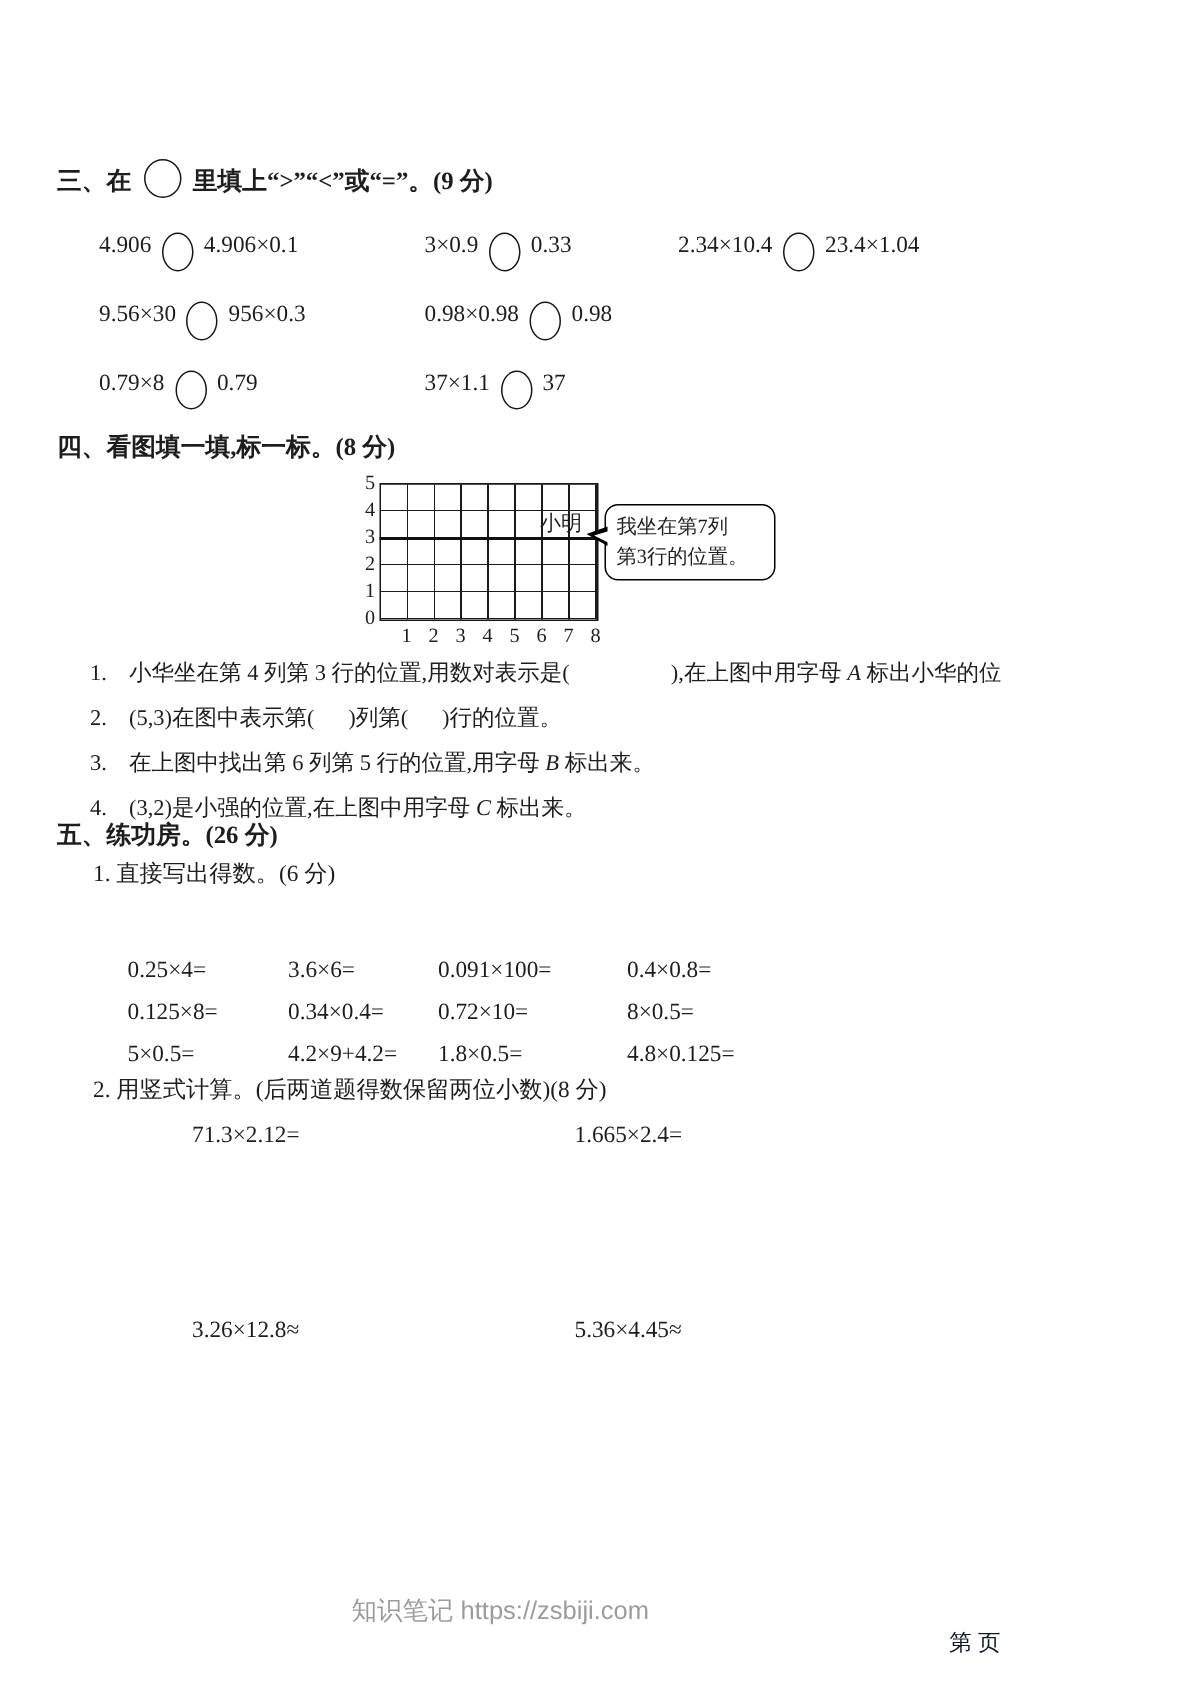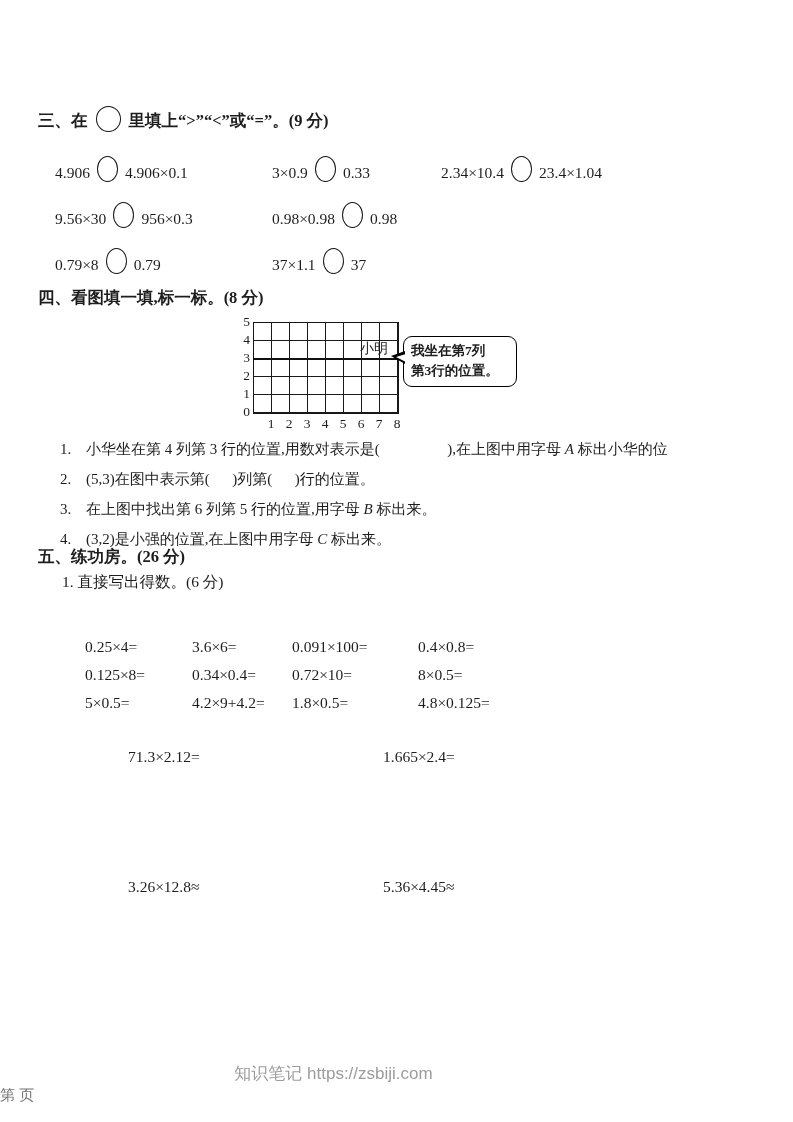--- a/index.html
+++ b/index.html
@@ -19,7 +19,7 @@
   .s3-head { left:38px; top:106px; }
   .s3-rows { position:absolute; left:55px; top:155px; width:720px; }
   .s3-row { display:grid; grid-template-columns:217px 169px auto; height:27px; margin-bottom:19px; }
-  .cmp { display:flex; align-items:flex-end; gap:7px; font-size:15.5px; white-space:nowrap; }
+  .cmp { display:flex; align-items:flex-start; gap:7px; font-size:15.5px; white-space:nowrap;margin-left:11px; }
 
   .s4-head { left:38px; top:287px; }
   .figure { position:absolute; left:238px; top:318px; width:340px; height:118px; }

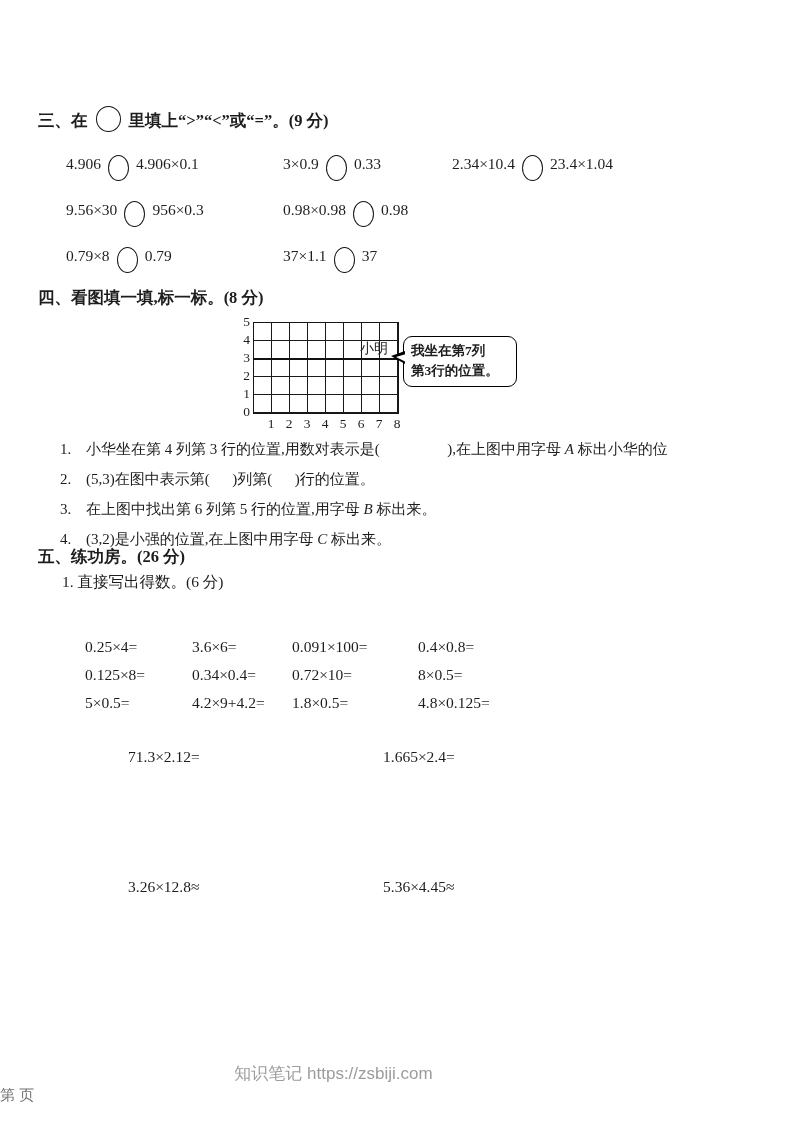--- a/index.html
+++ b/index.html
@@ -37,7 +37,7 @@
   .bubble {
     position:absolute; left:165px; top:18px; width:98px; padding:4px 7px;
     border:1.8px solid #000; border-radius:9px;
-    font-size:13.5px; font-weight:bold; line-height:1.5; white-space:nowrap;
+    font-size:13.5px; font-weight:normal; line-height:1.5; white-space:nowrap;
   }
   .bubble::before {
     content:""; position:absolute; left:-13px; top:14px;

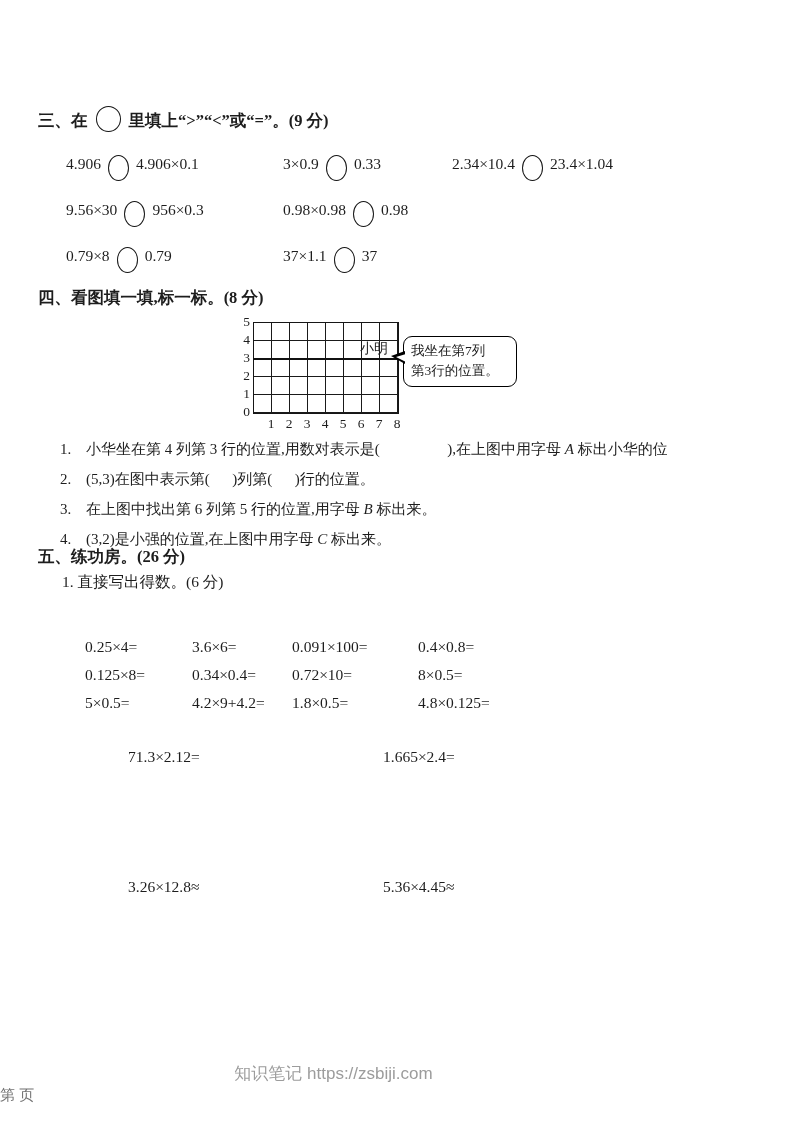--- a/index.html
+++ b/index.html
@@ -201,6 +201,7 @@
     <span>4.8×0.125=</span>
   </div>
 
+  <div class="s5-sub sub2">2. 用竖式计算。(后两道题得数保留两位小数)(8 分)</div>
 
   <div class="calc-pair vcalcs">
     <span>71.3×2.12=</span>

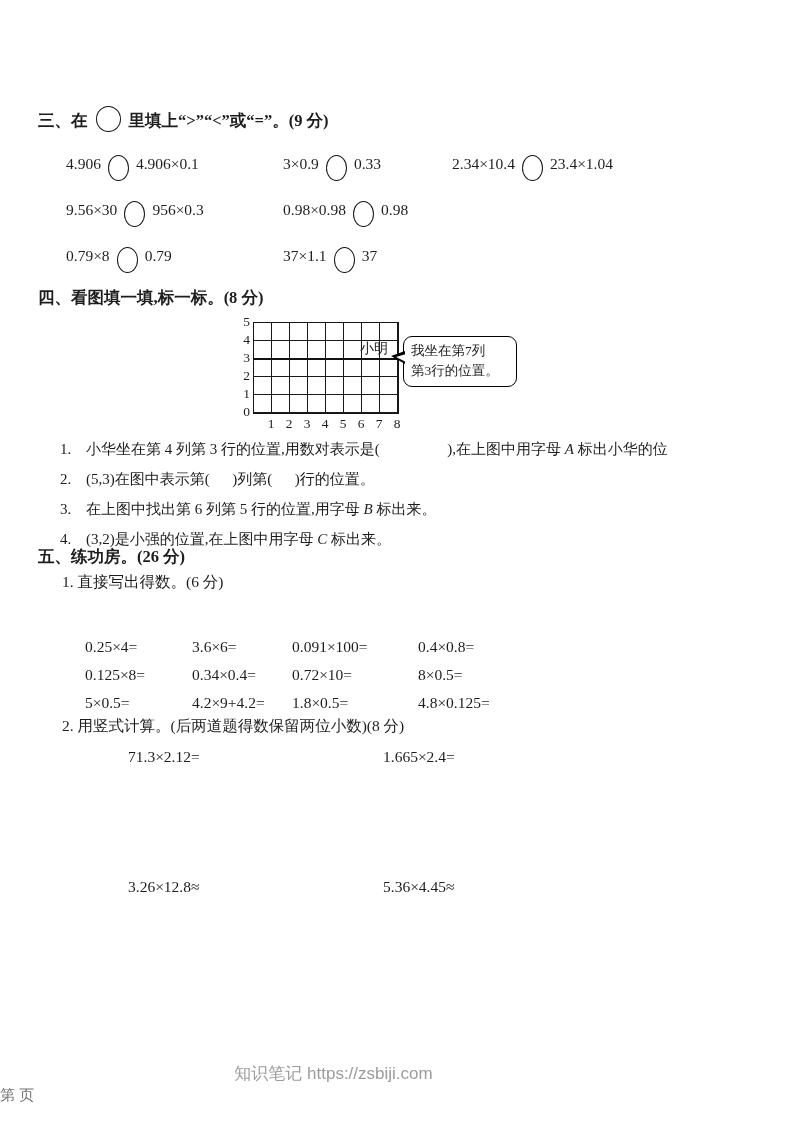--- a/index.html
+++ b/index.html
@@ -77,8 +77,8 @@
     font-family:"Liberation Sans","DejaVu Sans",sans-serif; font-size:17px; color:#9c9c9c;
   }
   .footer-page {
-    position:absolute; left:0; top:1086px; width:100%; text-align:left;
-    font-family:"Liberation Sans","DejaVu Sans",sans-serif; font-size:15px; color:#737373;
+    position:absolute; left:0; top:1086px; width:100%; text-align:right;
+    font-family:"Liberation Sans","DejaVu Sans",sans-serif; font-size:15px; color:#0f172a;
   }
 </style>
 </head>

